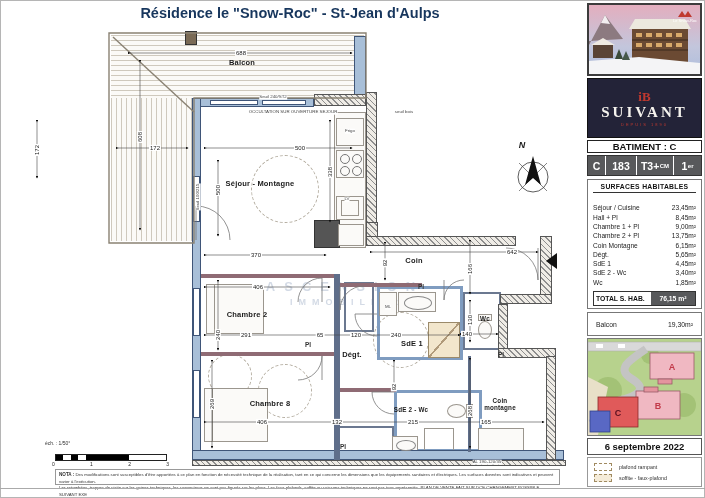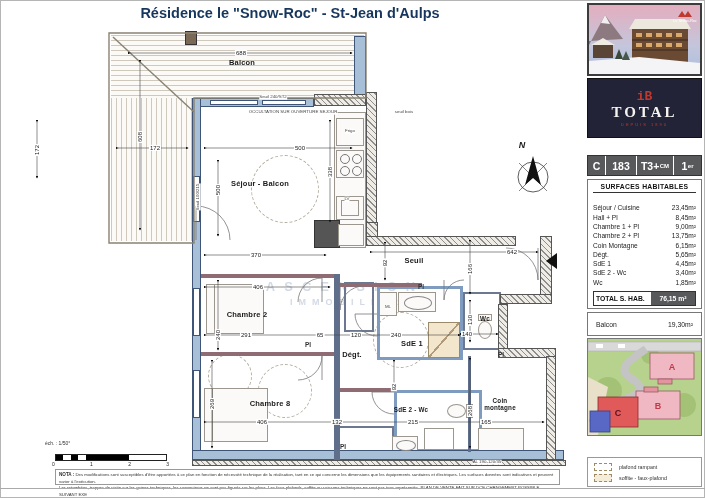--- a/index.html
+++ b/index.html
@@ -53,7 +53,7 @@
   #photo{left:587px;top:3px;width:115px;height:73px;border:2px solid #3c3c3c;background:#c9cede;}
   #logo{left:587px;top:78px;width:115px;height:60px;background:#232338;border:1px solid #111;
         display:flex;flex-direction:column;align-items:center;justify-content:center;}
-  #logo .mono{font-family:Liberation Mono, monospace;font-weight:bold;color:#c0392f;font-size:13px;line-height:1;text-align:center;}
+  #logo .mono{font-family:Liberation Serif, serif;font-weight:bold;color:#c0392f;font-size:13px;line-height:1;text-align:center;}
   #logo .name{font-family:"Liberation Serif",serif;font-weight:bold;color:#f5f3ee;font-size:15px;
               letter-spacing:3px;line-height:1.2;}
   #logo .tag{color:#c0392f;font-size:4px;letter-spacing:2px;margin-top:1px;}

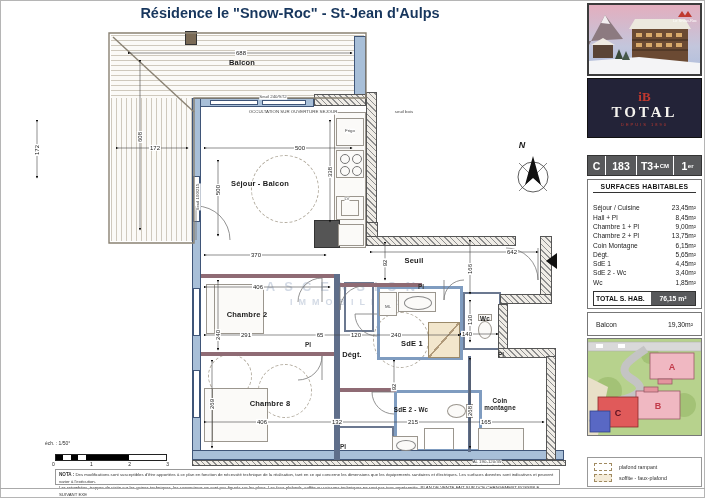--- a/index.html
+++ b/index.html
@@ -329,7 +329,7 @@
 
   <div class="sb" id="logo">
     <div class="mono">iB</div>
-    <div class="name">TOTAL</div>
+    <div class="name">SUIVANT</div>
     <div class="tag">DEPUIS 1890</div>
   </div>
 

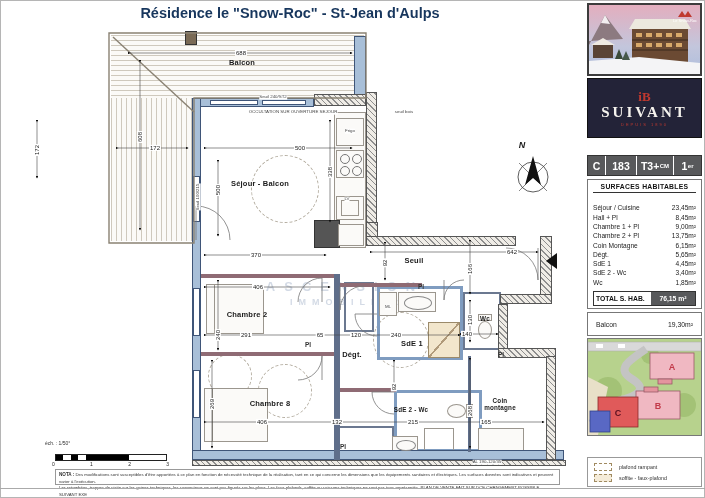--- a/index.html
+++ b/index.html
@@ -333,6 +333,7 @@
     <div class="tag">DEPUIS 1890</div>
   </div>
 
+  <div class="sb" id="batiment">BATIMENT : C</div>
 
   <div class="sb" id="unitrow">
       <div class="ucell">C</div>

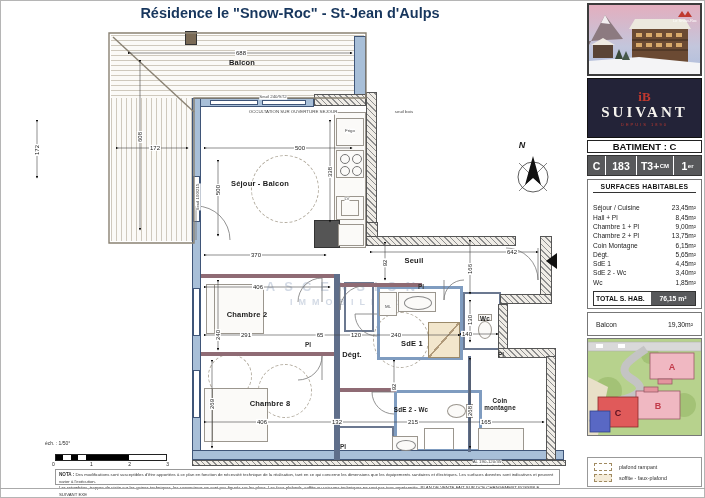--- a/index.html
+++ b/index.html
@@ -222,7 +222,7 @@
 
   <div id="labels" class="abs" style="left:0;top:0;width:705px;height:498px;">
       <span class="lbl room" style="left: 242px; top: 63px;">Balcon</span>
-      <span class="lbl room" style="left: 260px; top: 184px;">Séjour - Balcon</span>
+      <span class="lbl room" style="left: 260px; top: 184px;">Séjour - Montagne</span>
       <span class="lbl room" style="left: 414px; top: 261px;">Seuil</span>
       <span class="lbl room" style="left: 247px; top: 315px;">Chambre 2</span>
       <span class="lbl room" style="left: 352px; top: 355px;">Dégt.</span>

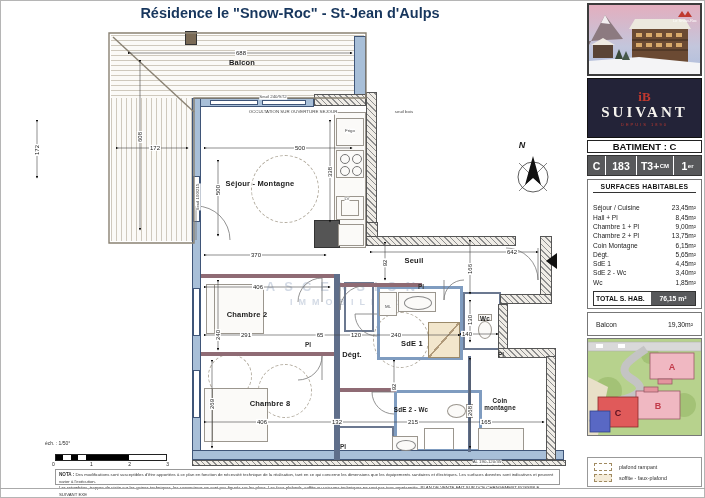--- a/index.html
+++ b/index.html
@@ -223,7 +223,7 @@
   <div id="labels" class="abs" style="left:0;top:0;width:705px;height:498px;">
       <span class="lbl room" style="left: 242px; top: 63px;">Balcon</span>
       <span class="lbl room" style="left: 260px; top: 184px;">Séjour - Montagne</span>
-      <span class="lbl room" style="left: 414px; top: 261px;">Seuil</span>
+      <span class="lbl room" style="left: 414px; top: 261px;">Coin</span>
       <span class="lbl room" style="left: 247px; top: 315px;">Chambre 2</span>
       <span class="lbl room" style="left: 352px; top: 355px;">Dégt.</span>
       <span class="lbl room" style="left: 412px; top: 344px;">SdE 1</span>

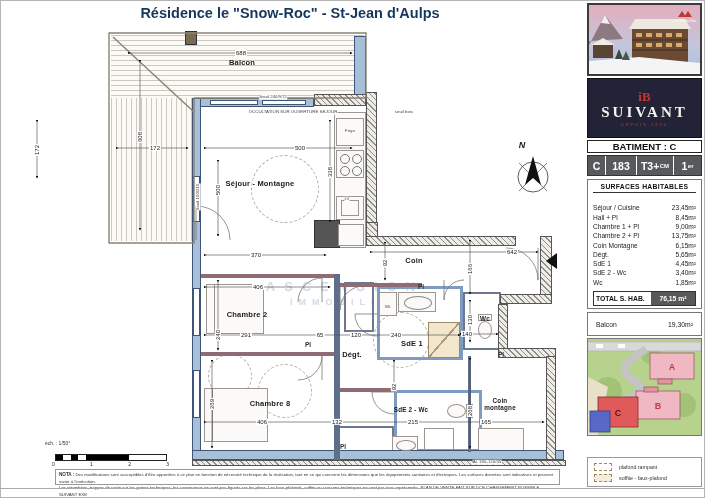--- a/index.html
+++ b/index.html
@@ -421,6 +421,7 @@
     </svg>
   </div>
 
+  <div class="sb" id="datebox">6 septembre 2022</div>
 
   <div class="sb" id="legendbox">
       <div class="lgrow">

